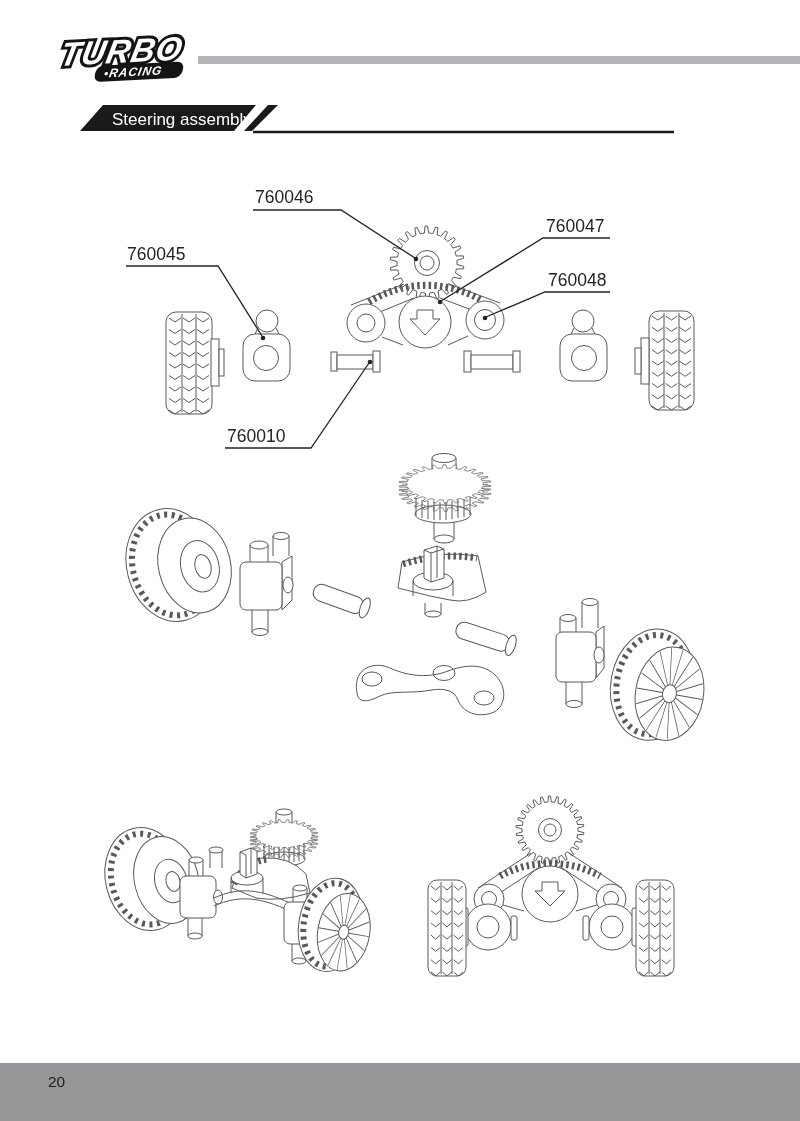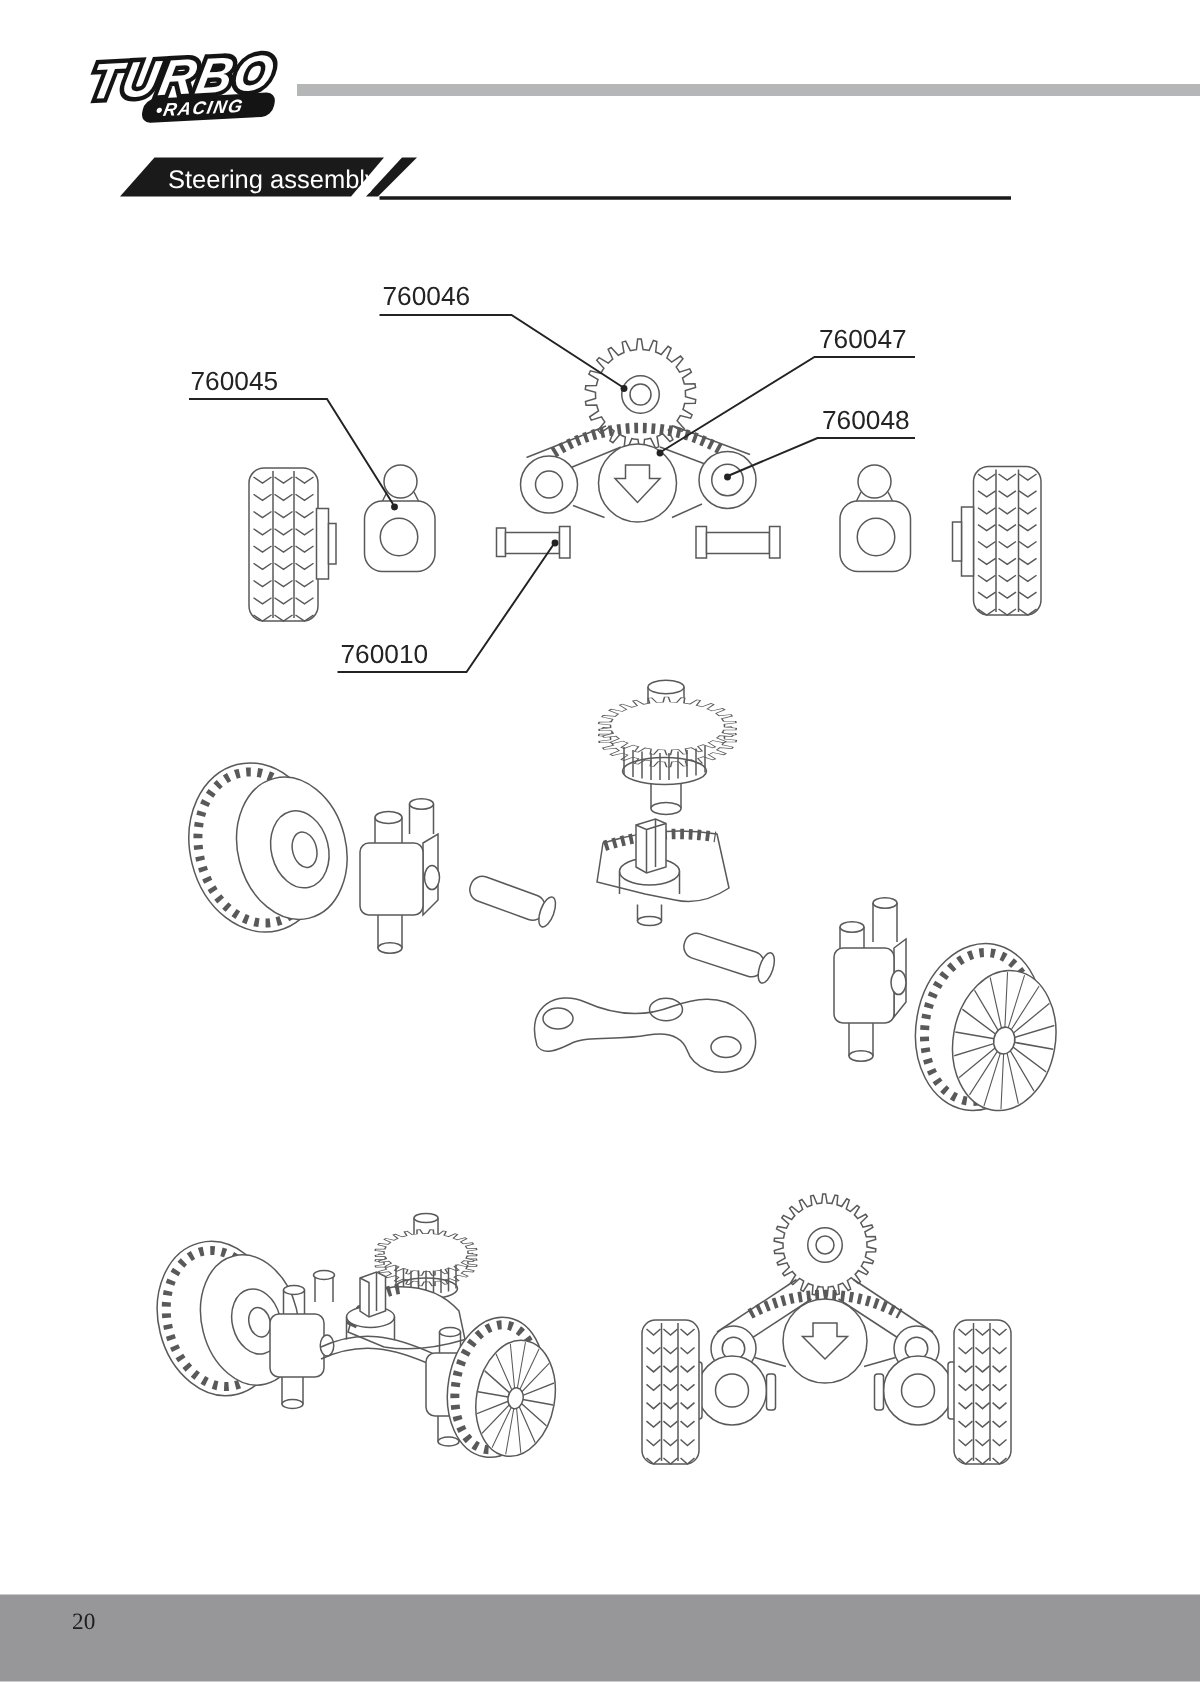--- a/index.html
+++ b/index.html
@@ -29,7 +29,7 @@
   .lbl{font-size:17.5px;fill:#232323;}
   
   .footer{left:0;top:1063px;width:800px;height:58px;background:#97979a;}
-  .pagenum{position:absolute;left:48px;top:10px;font-size:15.5px;color:#1e1e1e;font-family:Liberation Serif, serif;}
+  .pagenum{position:absolute;left:48px;top:10px;font-size:15.5px;color:#1e1e1e;}
 </style>
 </head>
 <body>

